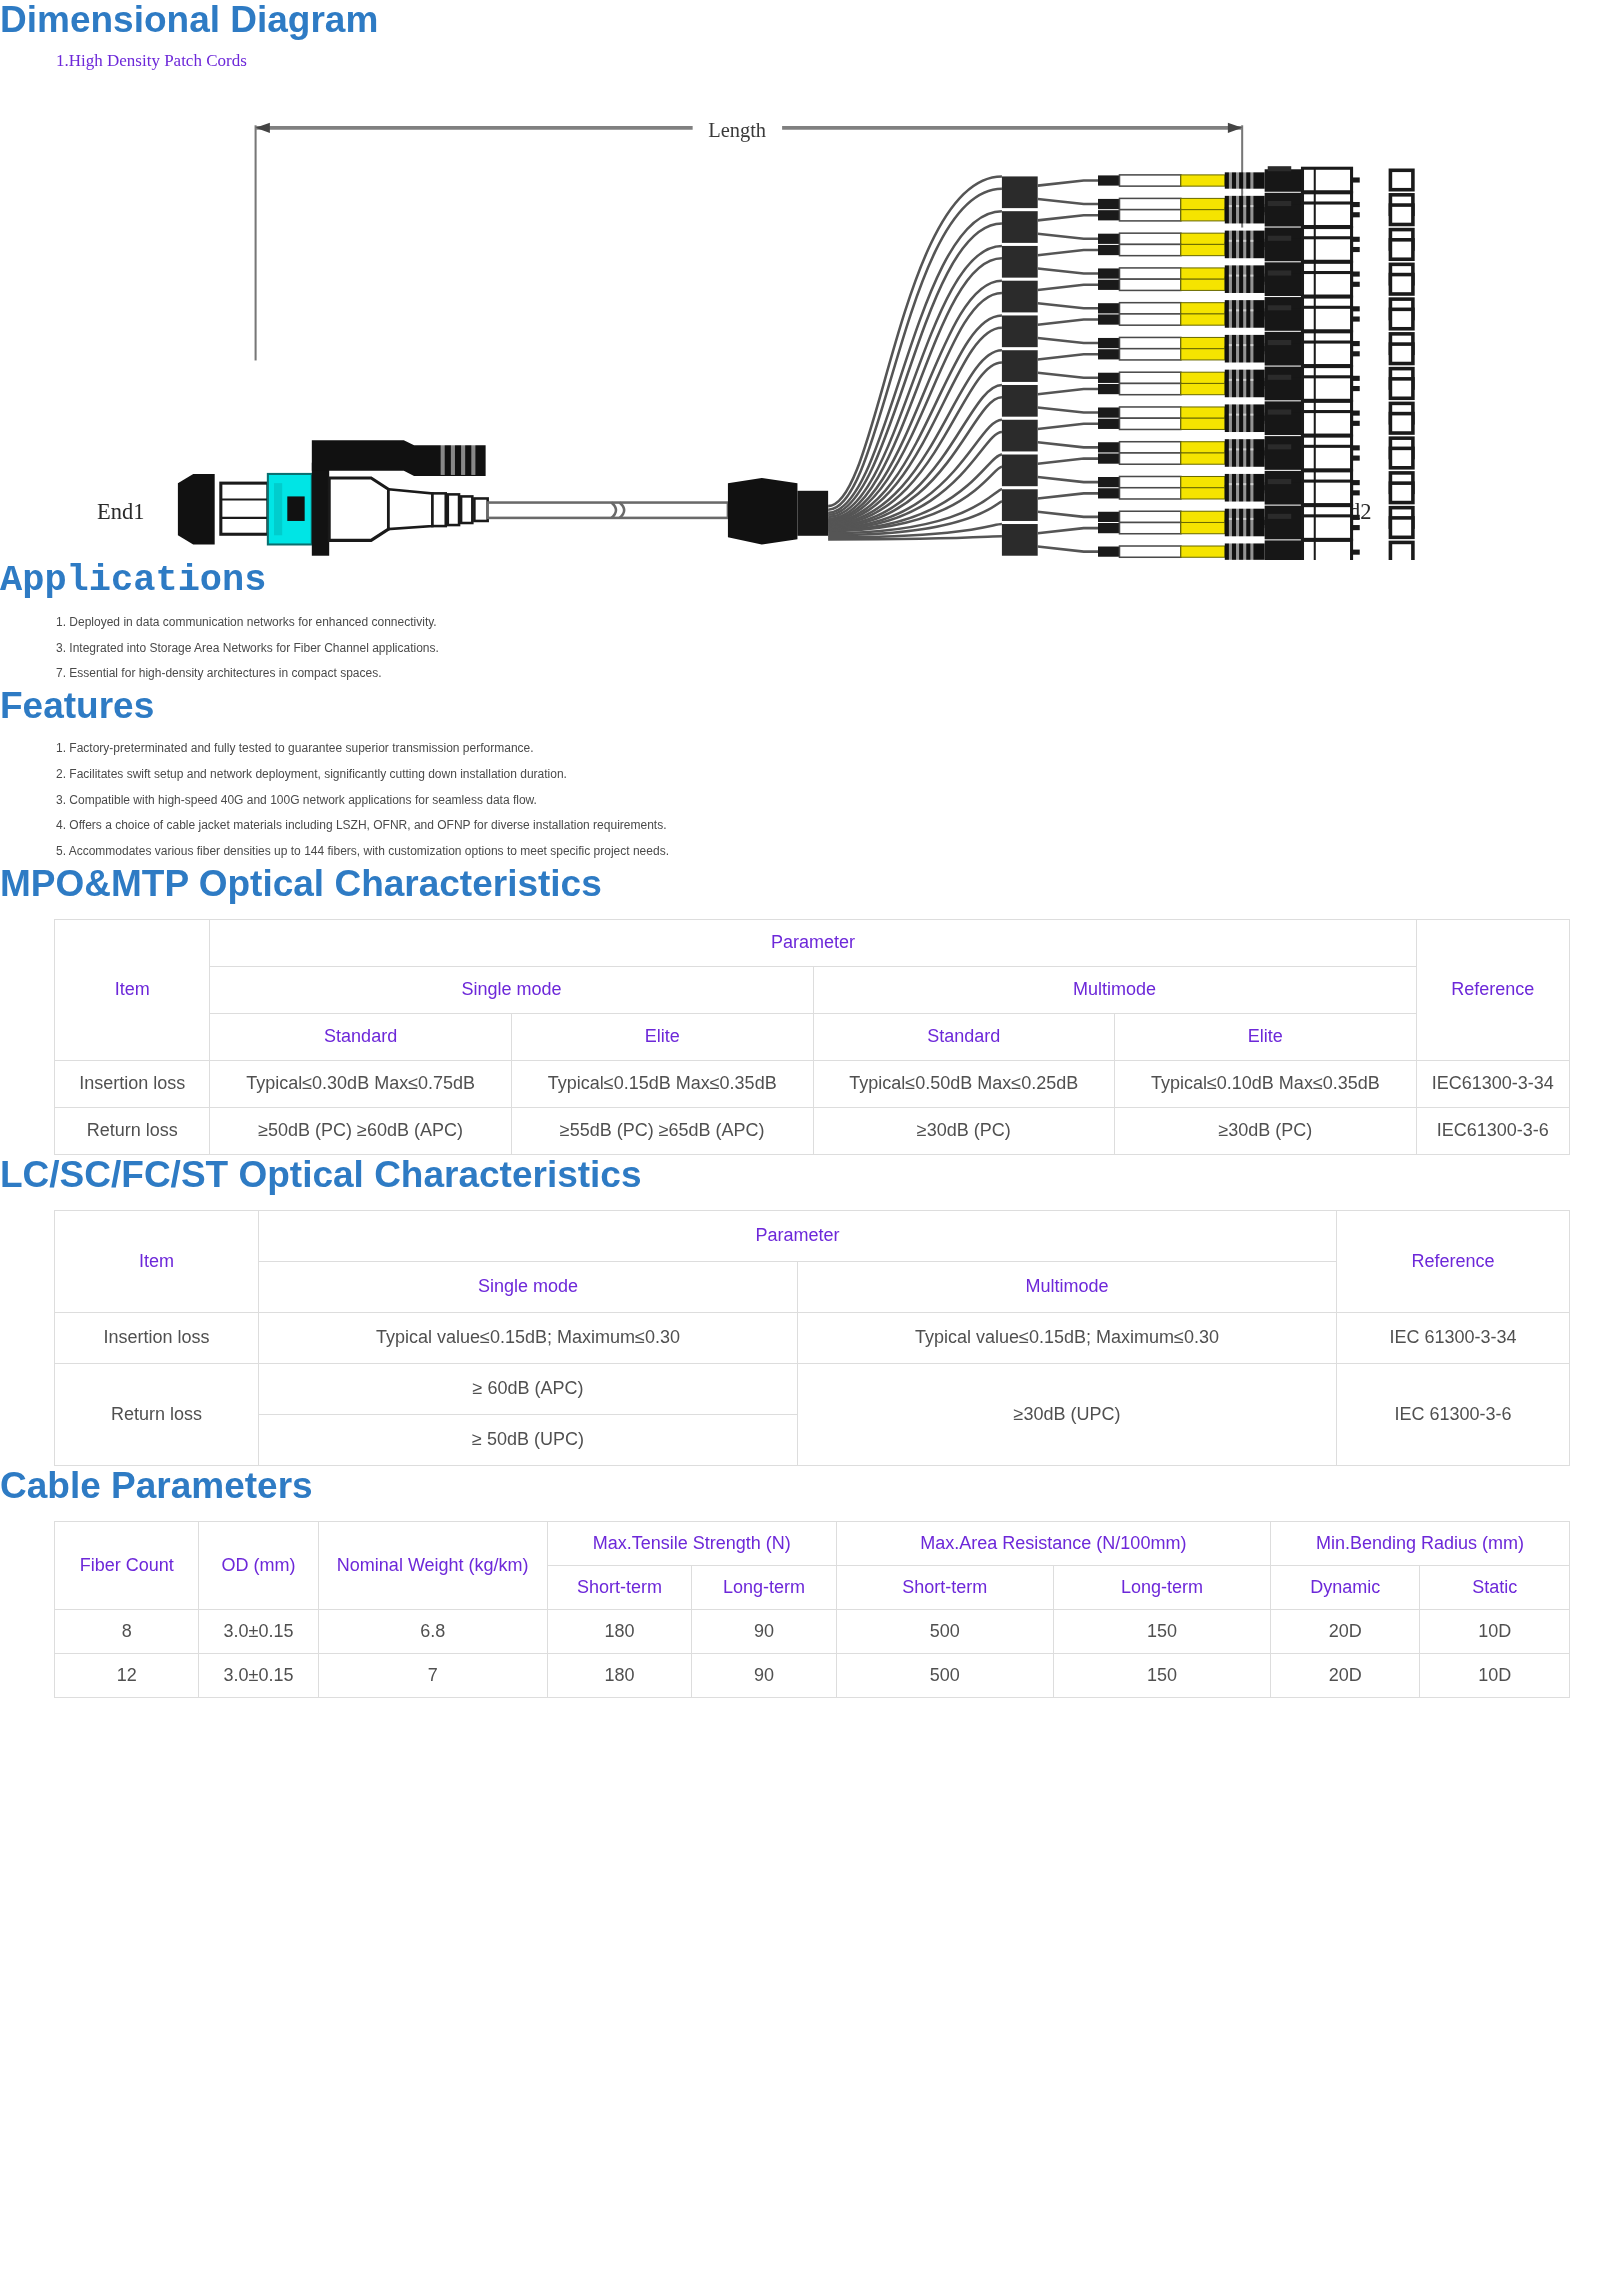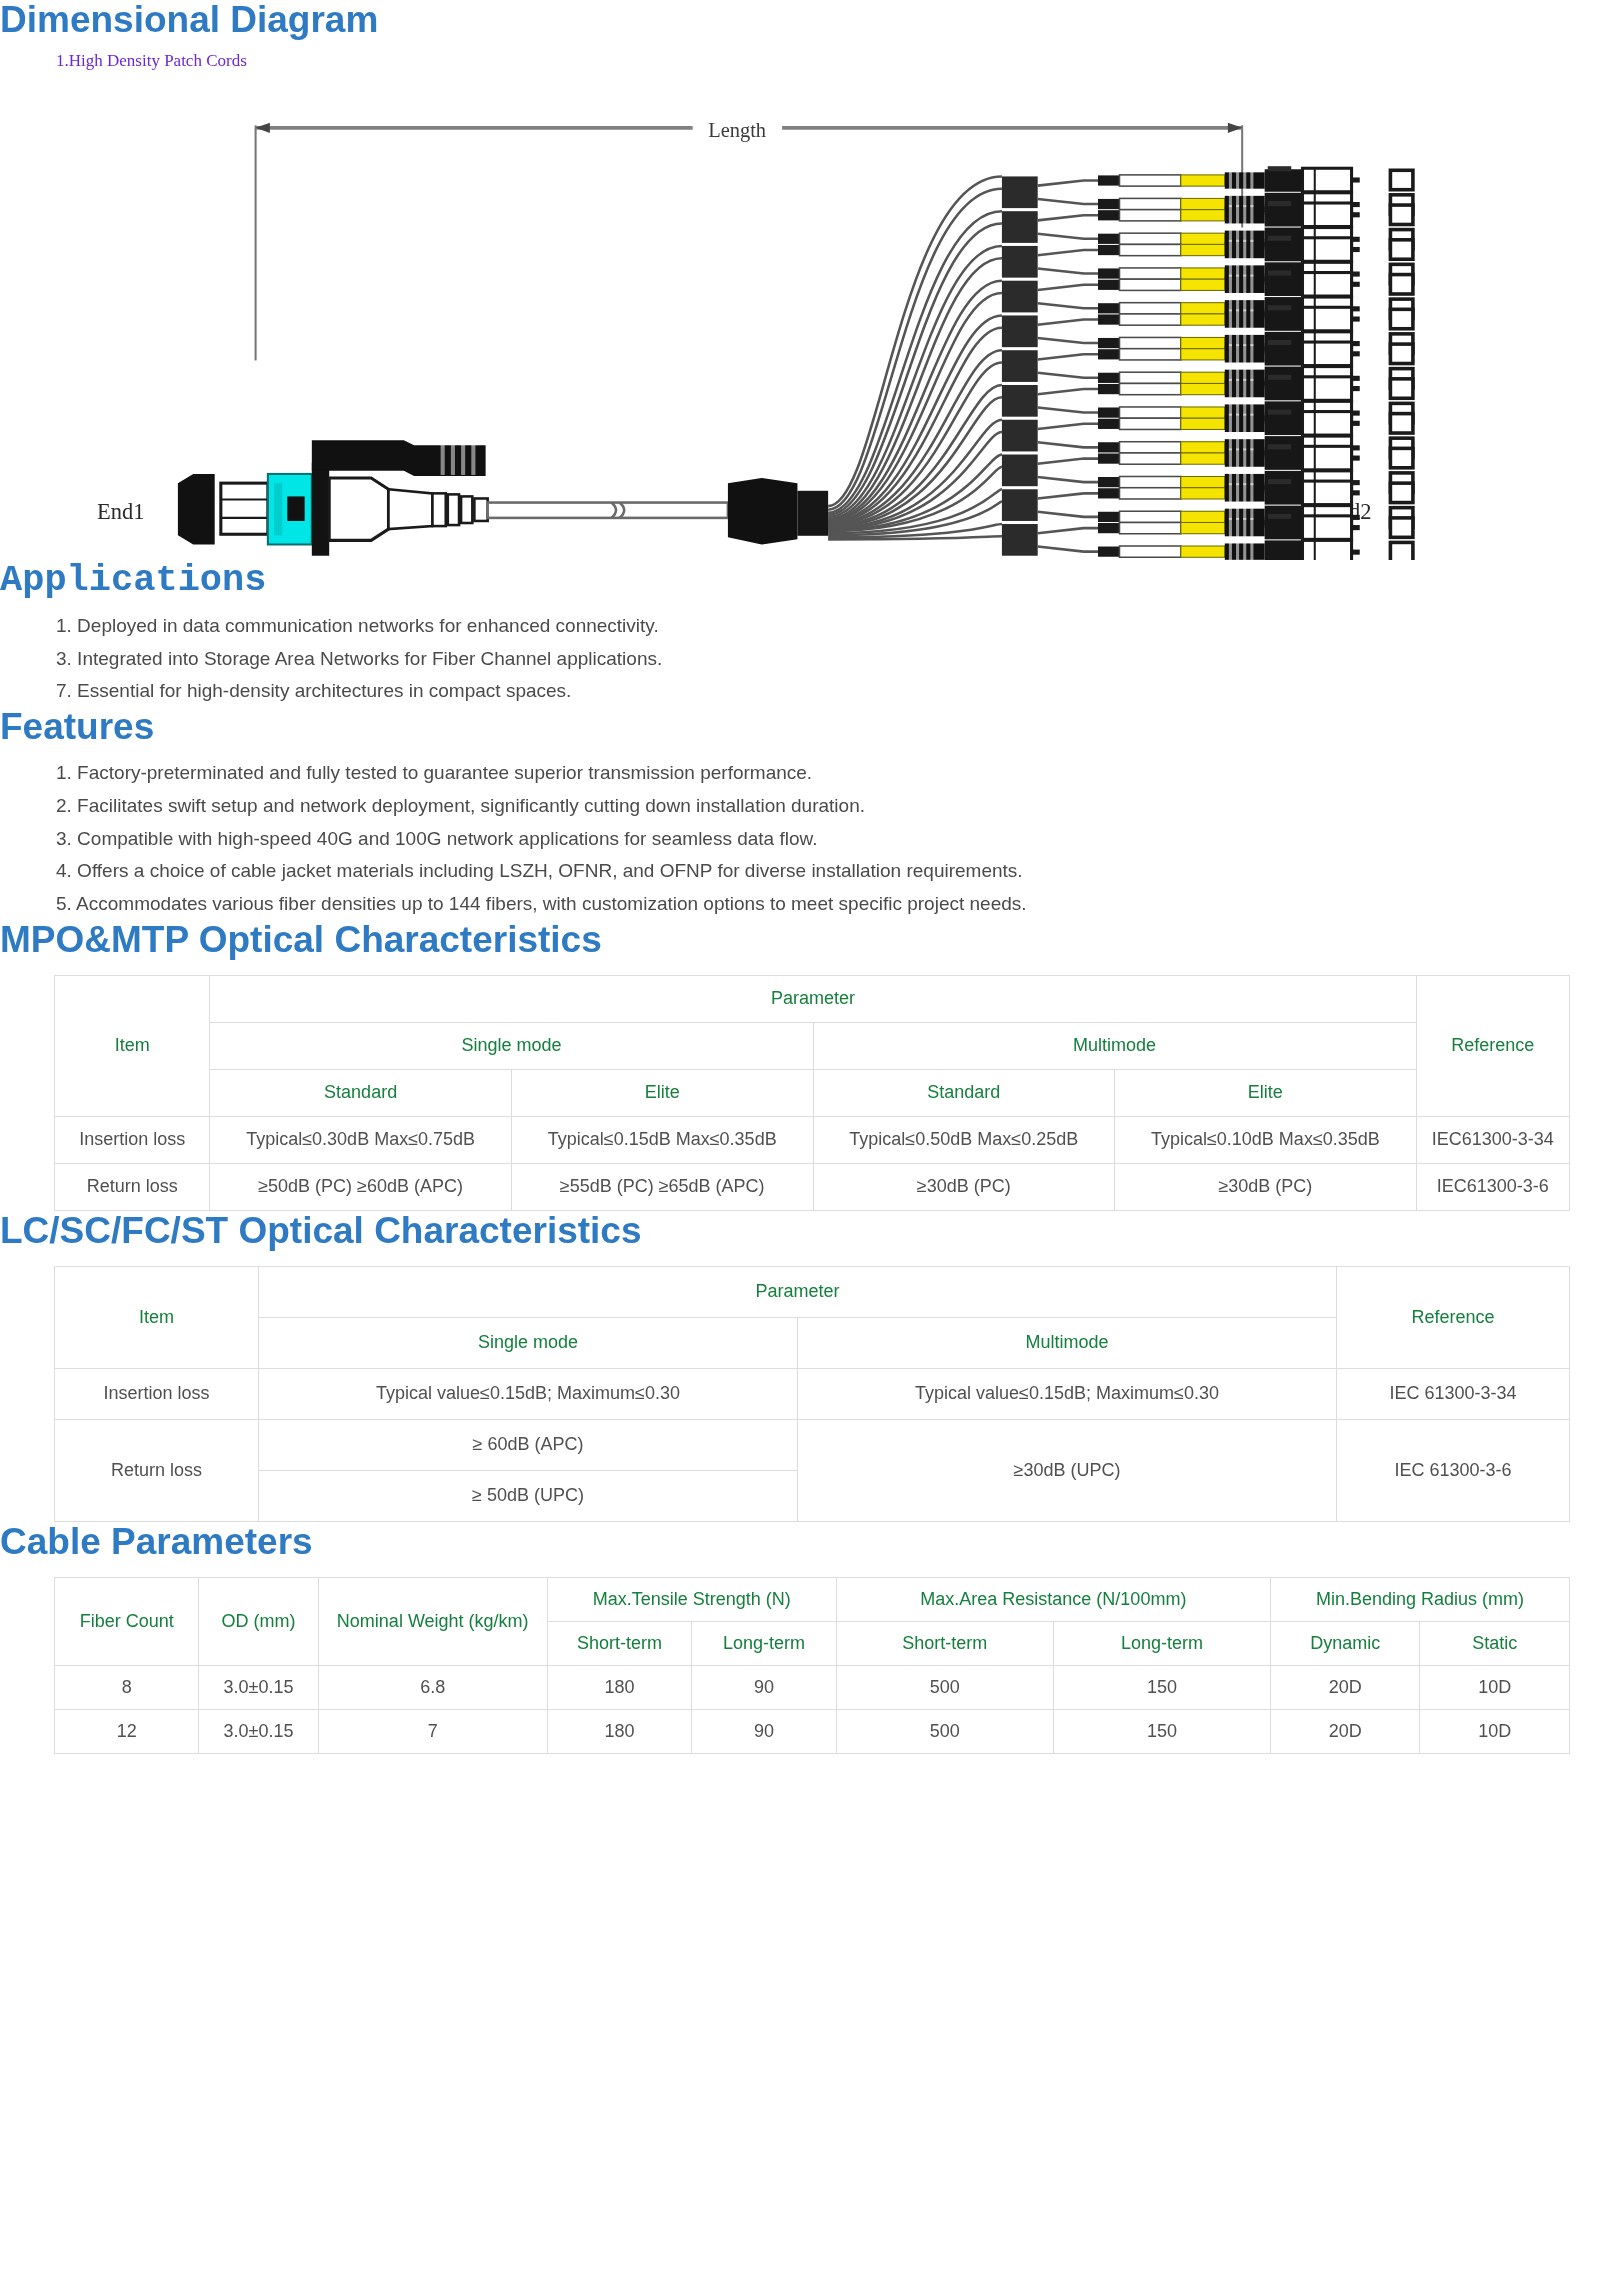--- a/index.html
+++ b/index.html
@@ -49,7 +49,7 @@
   
   ul.plain-list { list-style: none; margin: 8.2px 0 0 0; padding: 0; }
   ul.plain-list li {
-    font-size: 19px;
+    font-size: 12px;
     line-height: 1.0;
     color: #4a4a4a;
     margin: 0 0 0 56px;

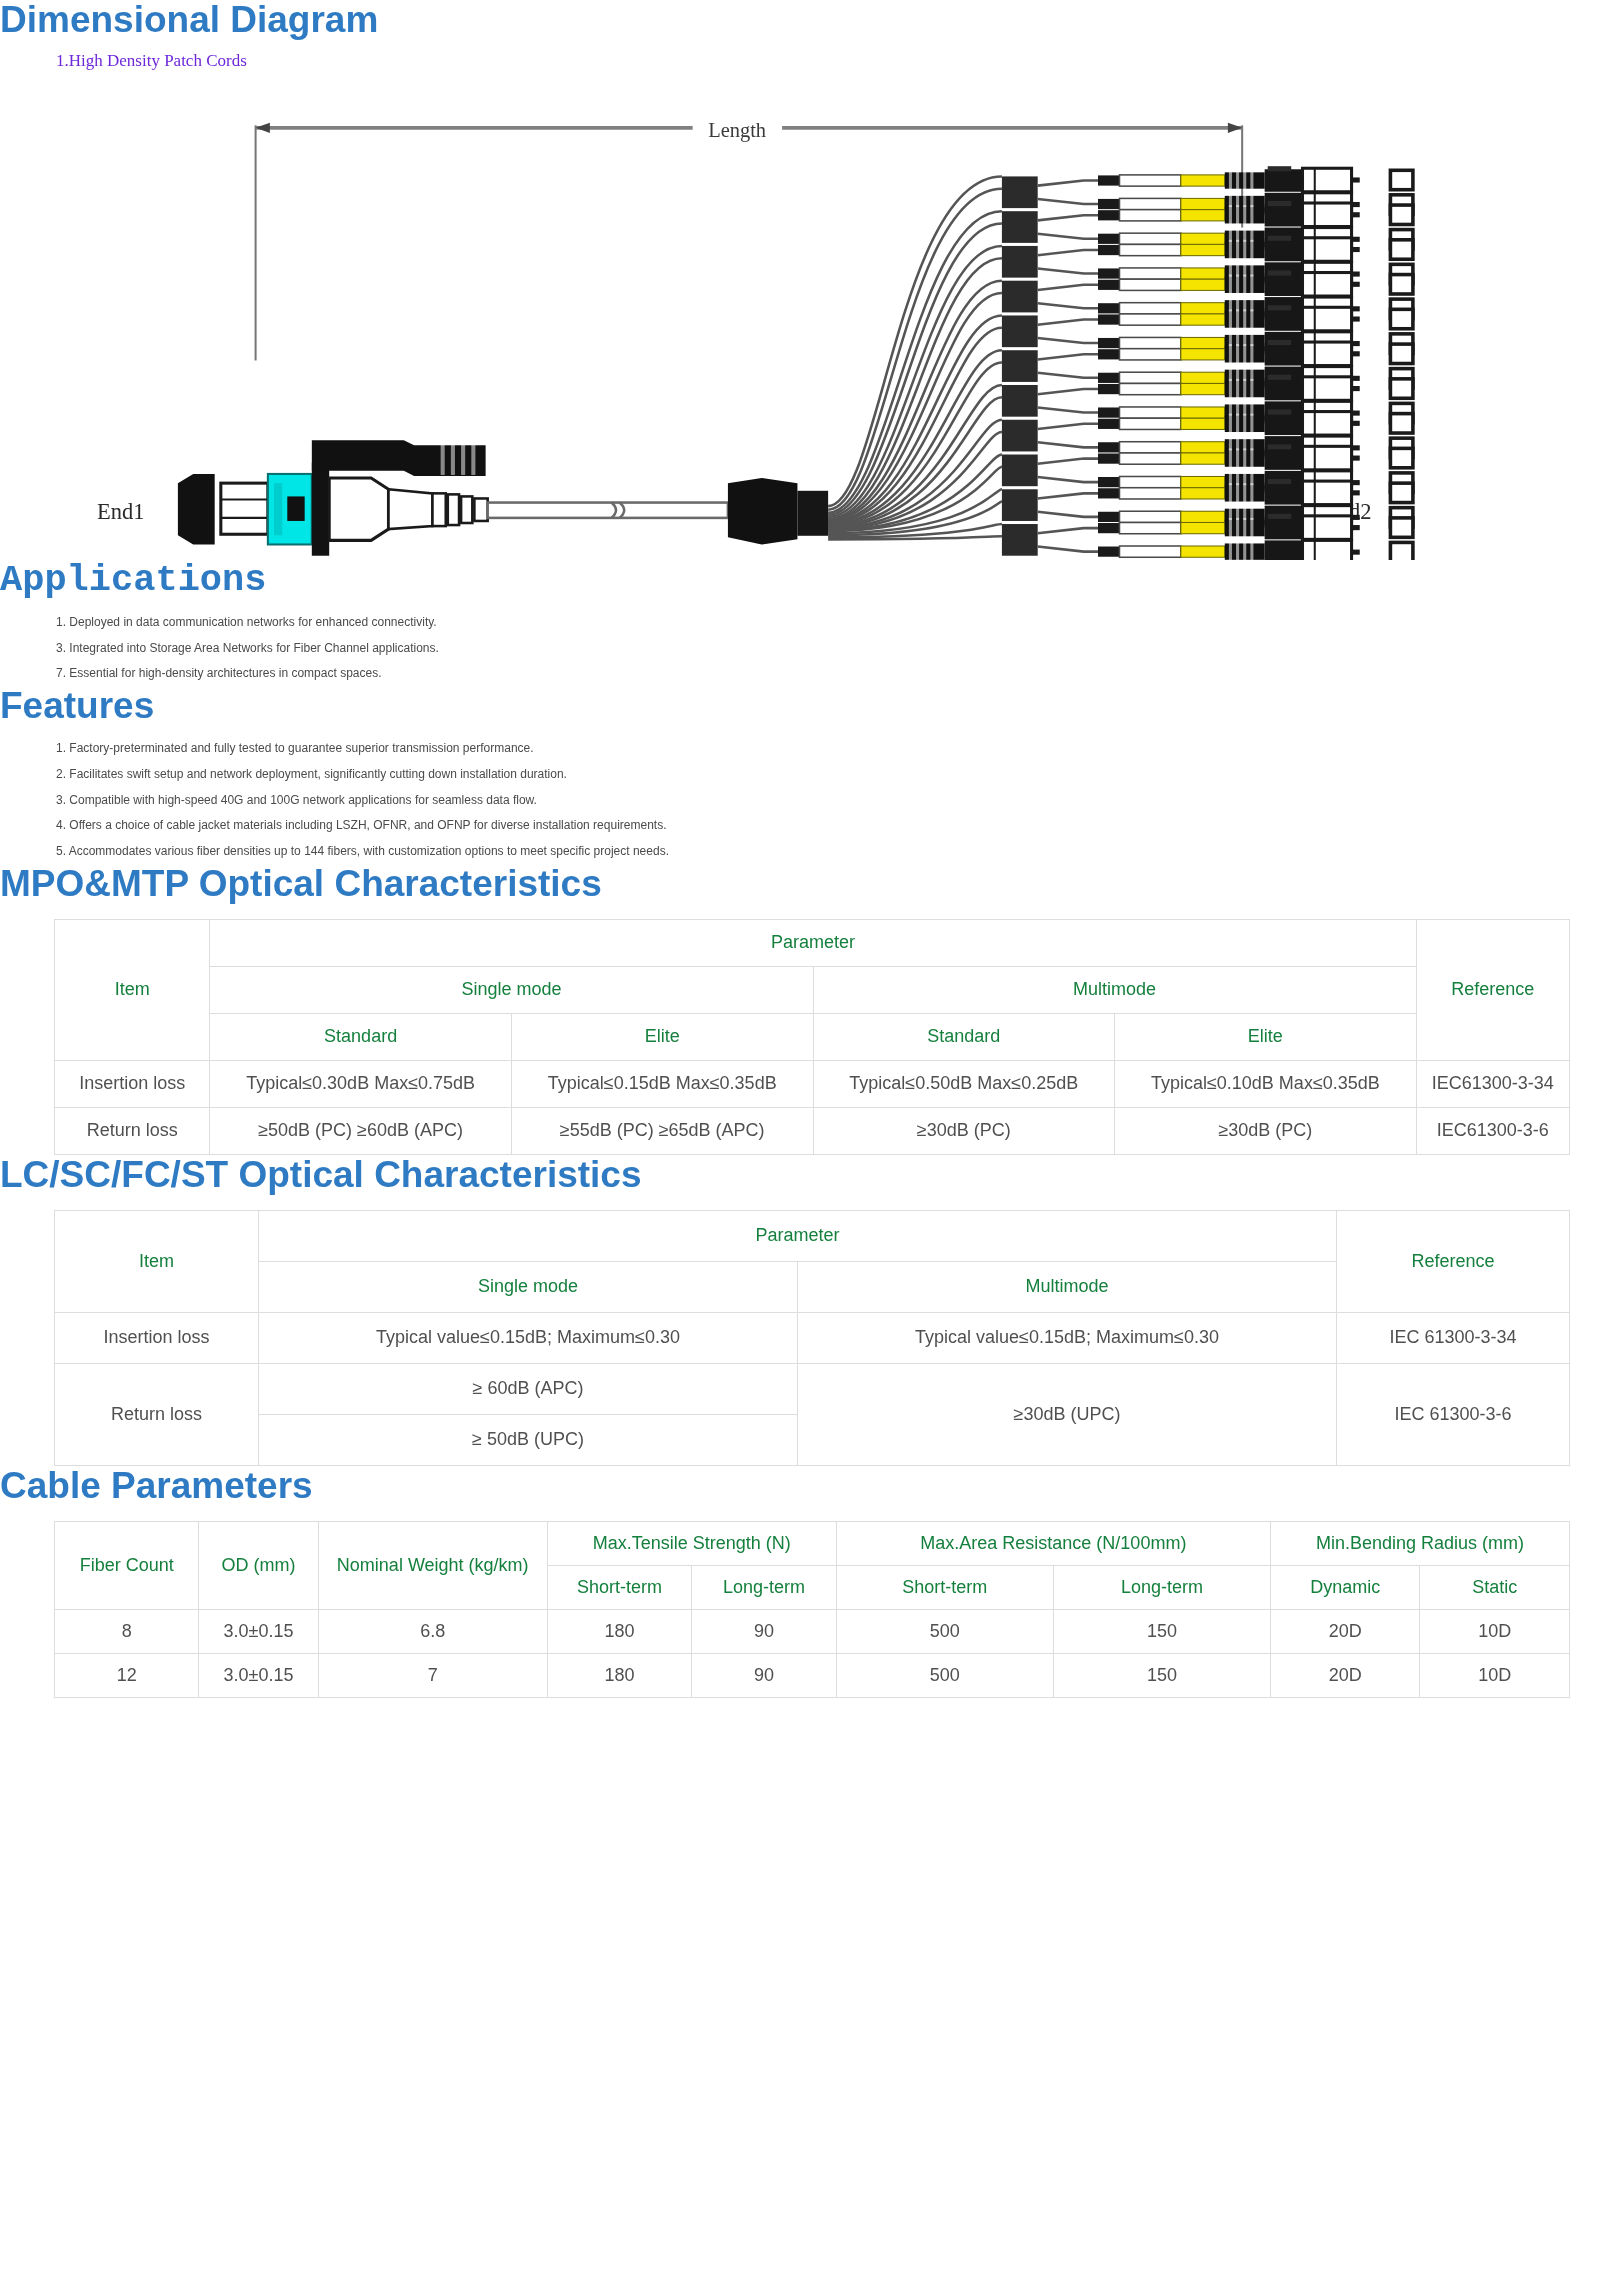--- a/index.html
+++ b/index.html
@@ -73,7 +73,7 @@
     padding: 8.2px 7.2px;
     white-space: nowrap;
   }
-  table.spec th { color: #15803d; }
+  table.spec th { color: #6d28d9; }
 
   #mpo-table { width: 1516px; }
   #mpo-table td, #mpo-table th { height: 47px; }

